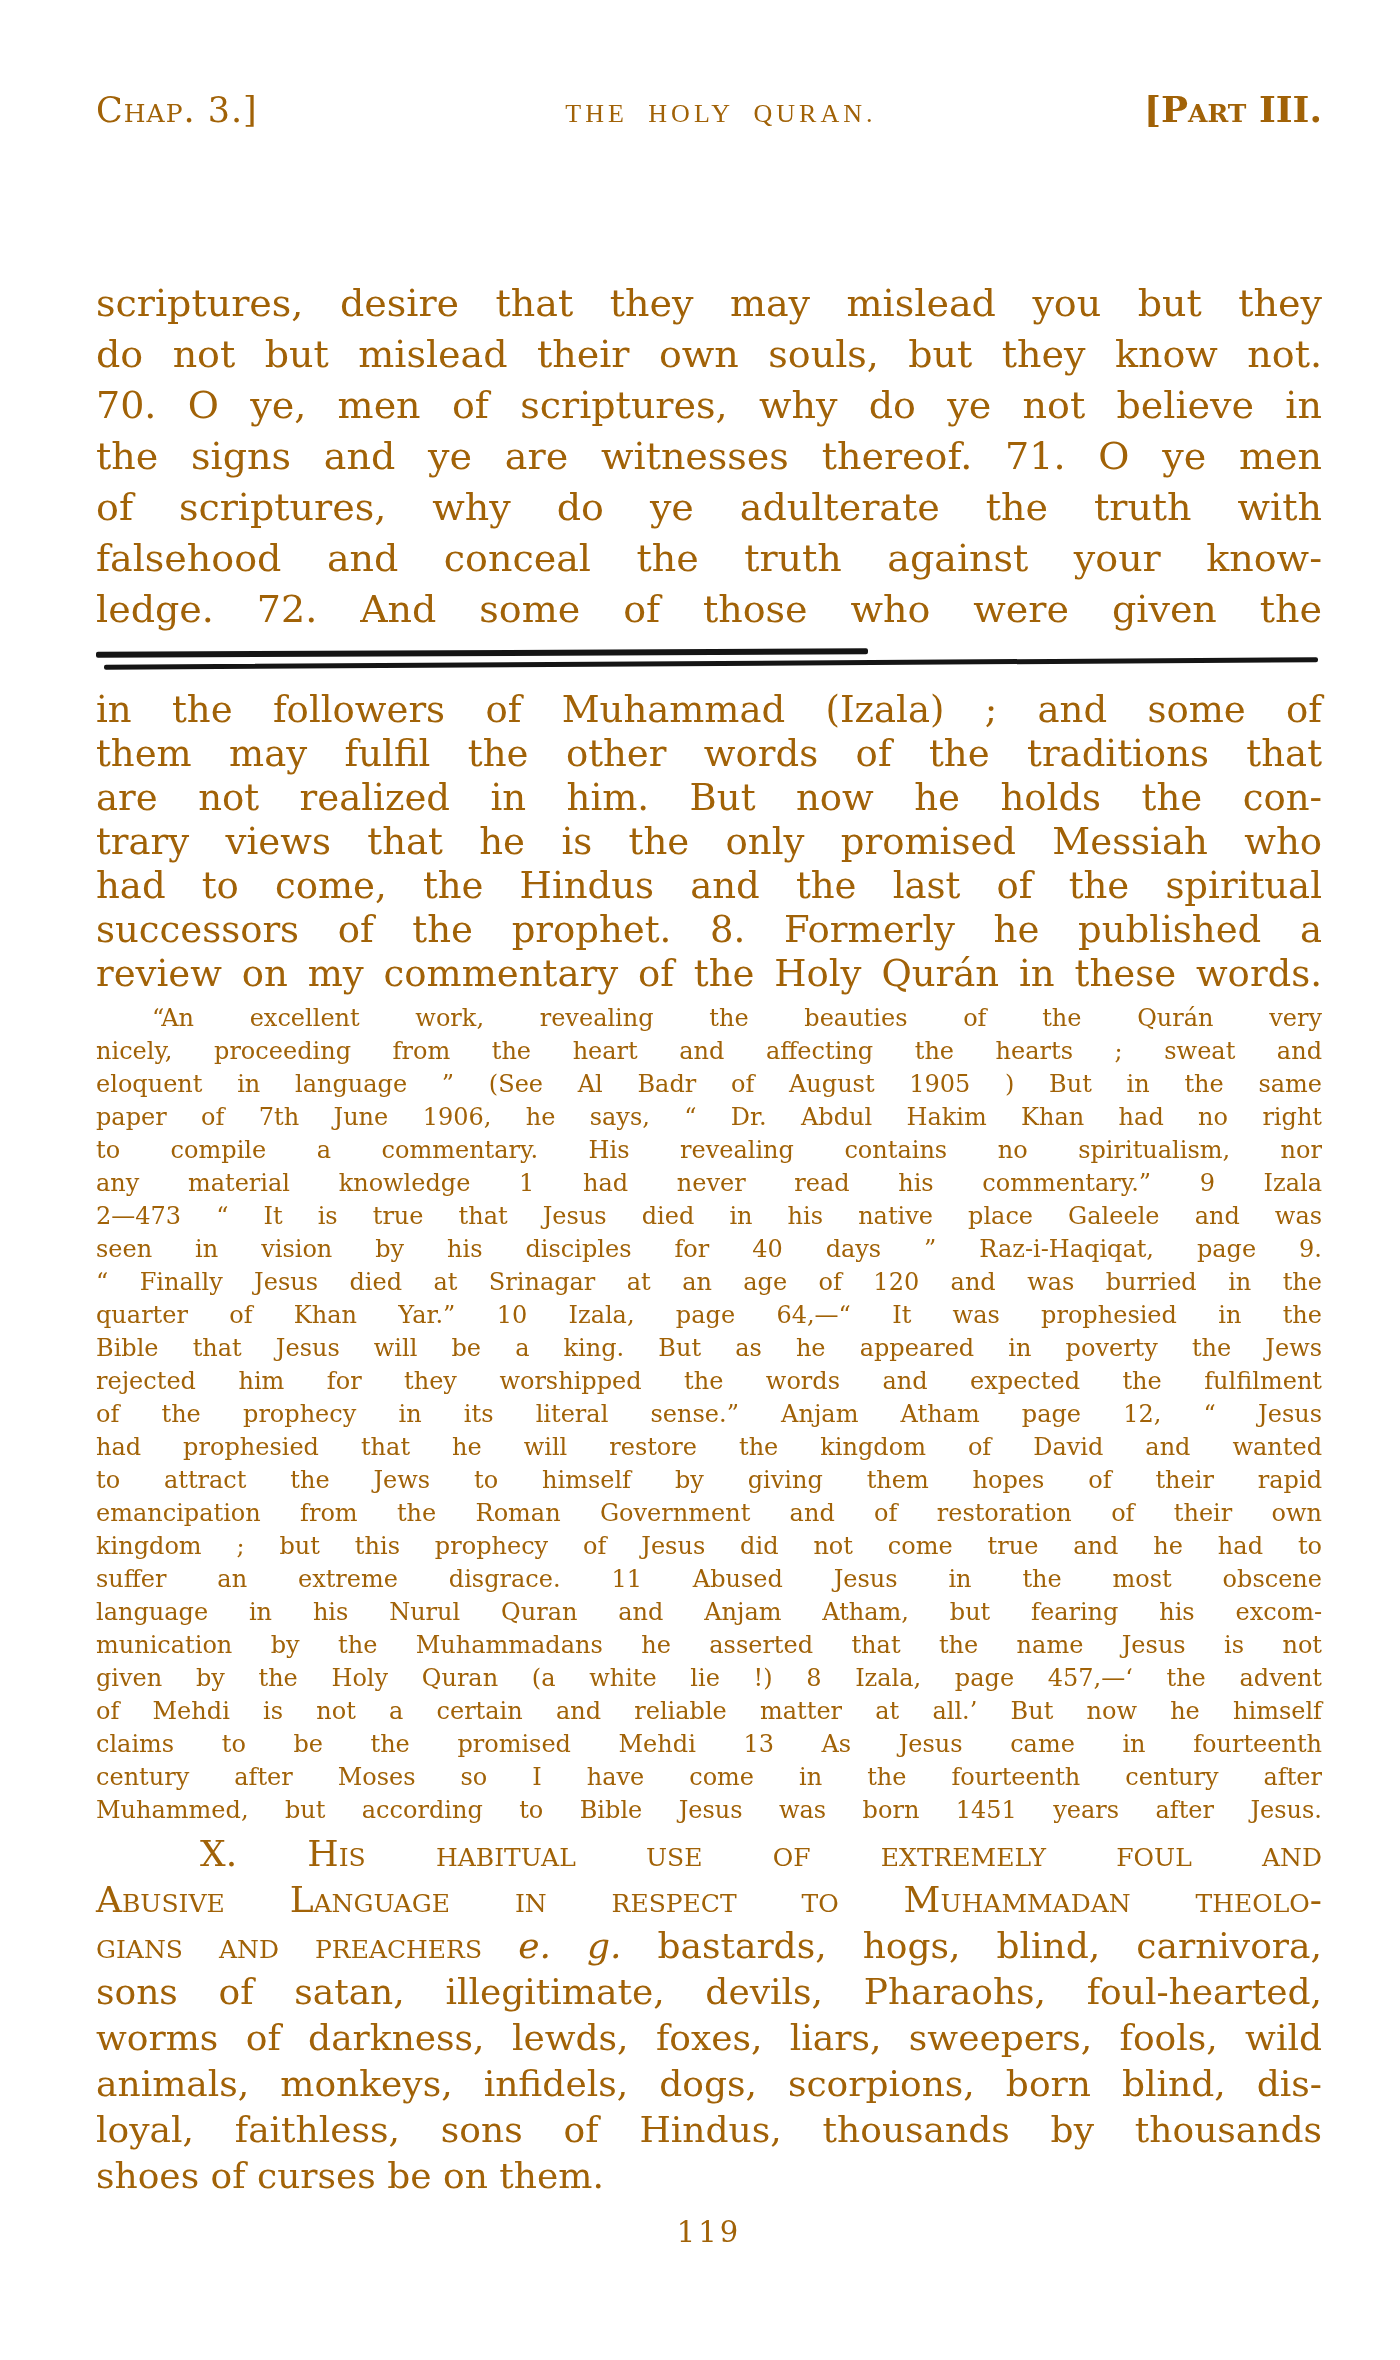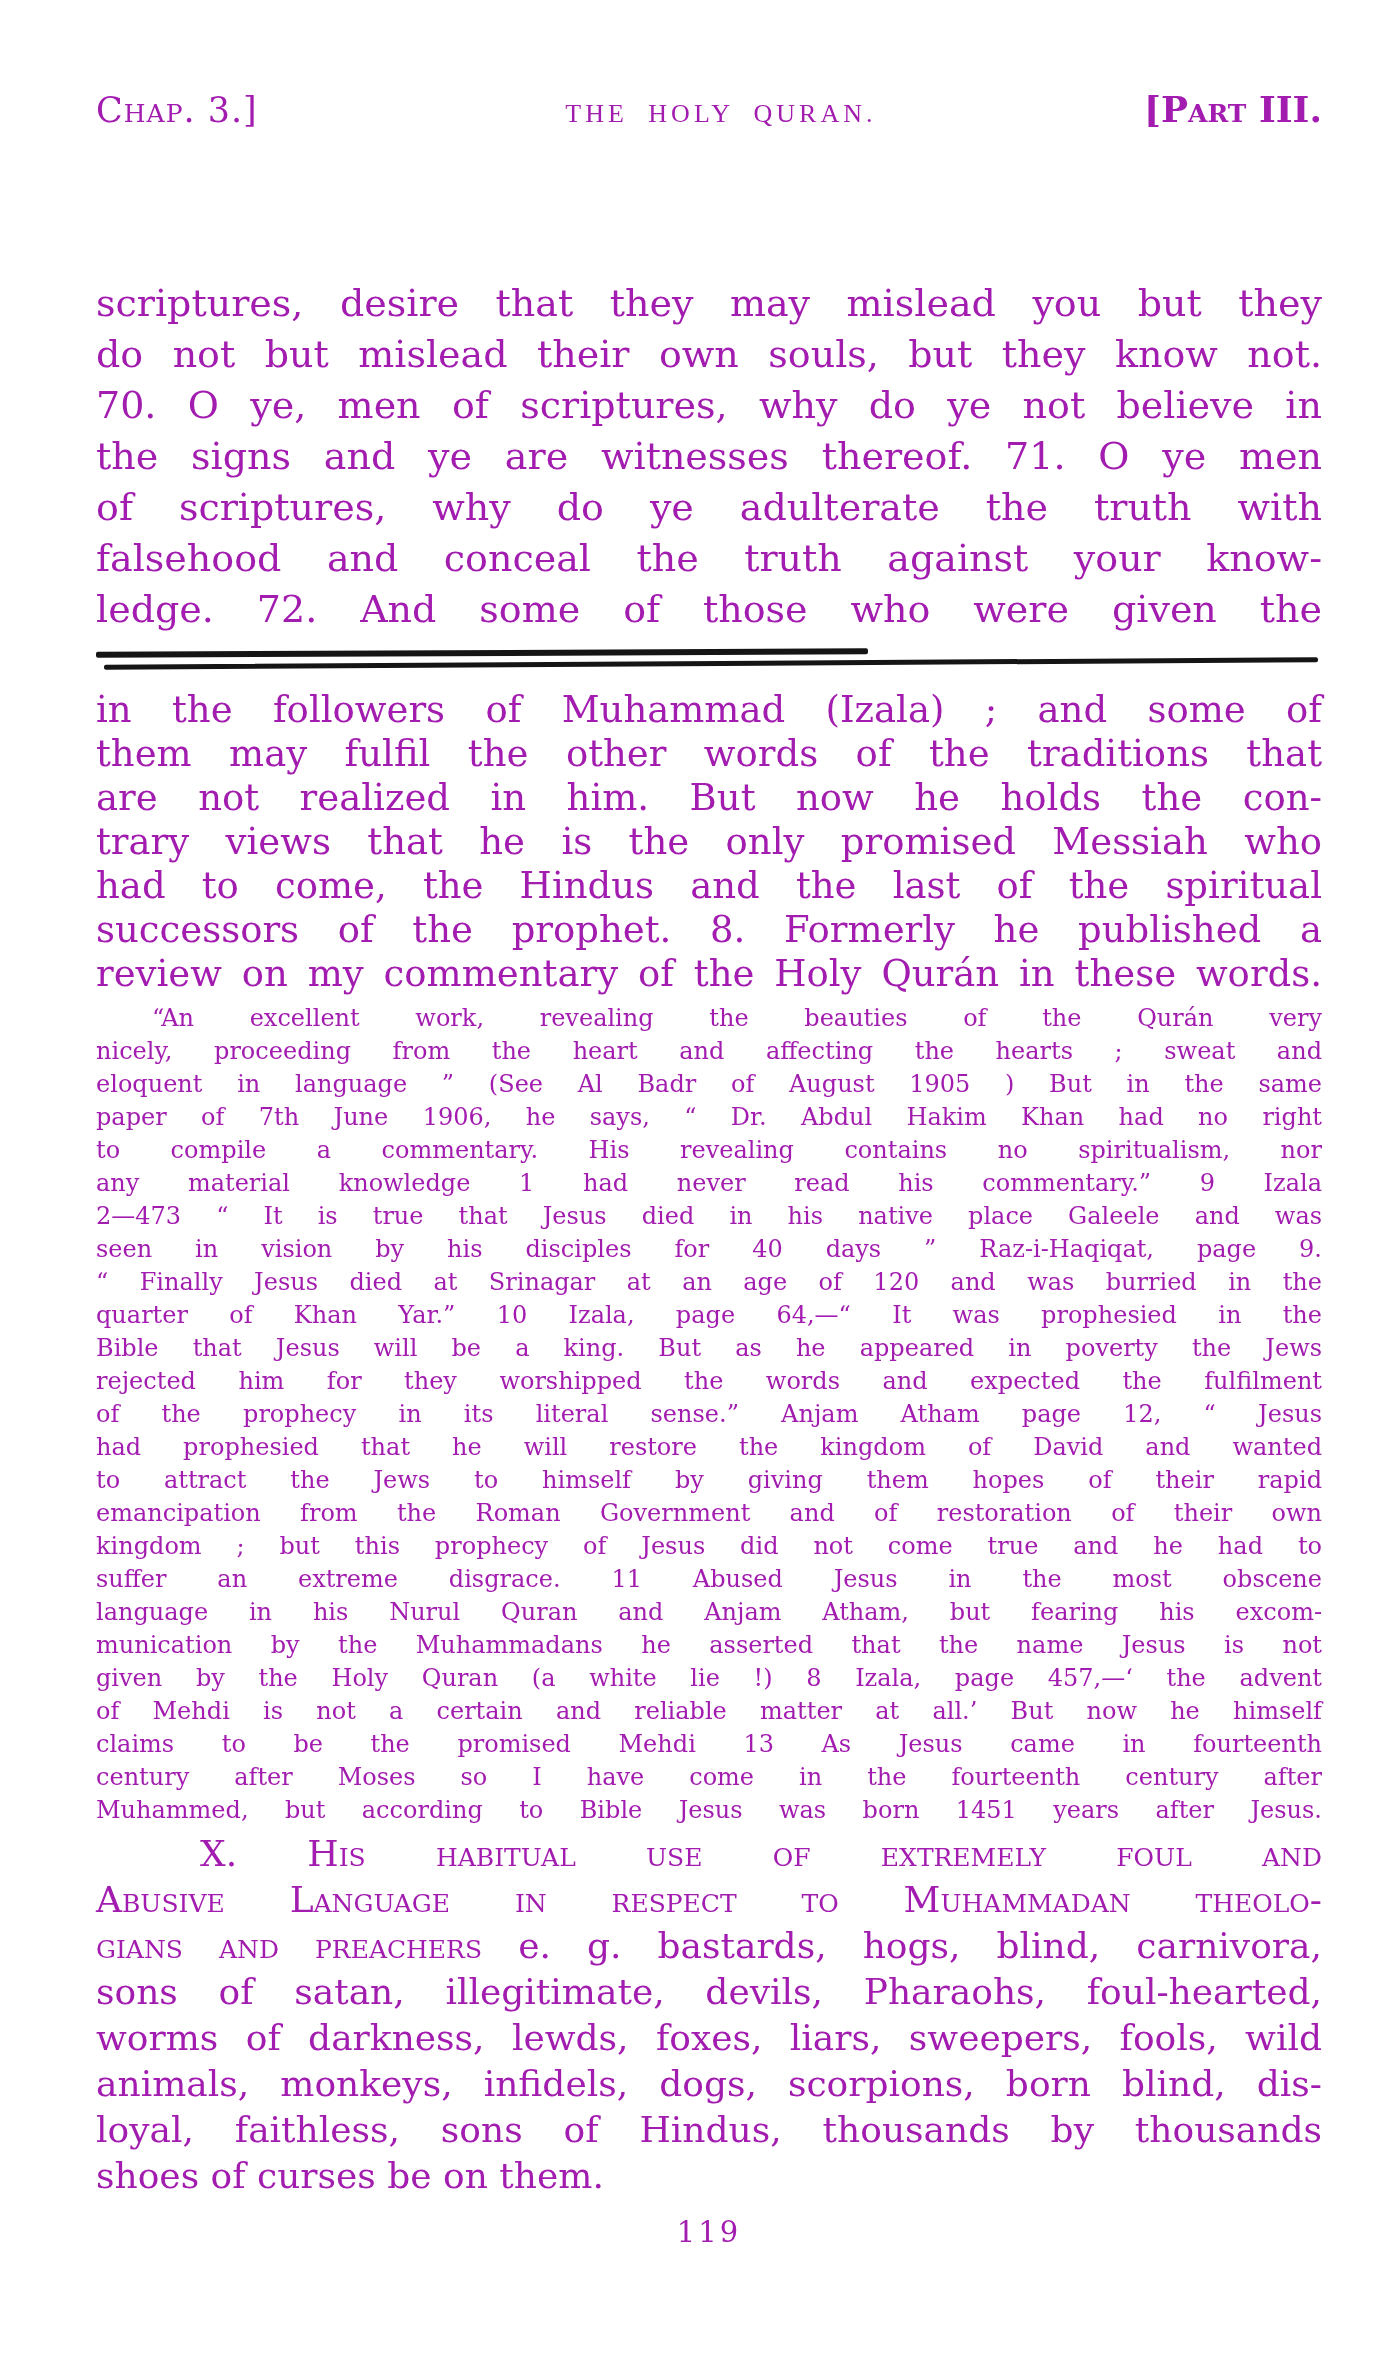--- a/index.html
+++ b/index.html
@@ -13,7 +13,7 @@
     width: 1400px; height: 1692px;
     padding: 88px 78px 0 96px;
     background: #ffffff;
-    color: #a21caf;
+    color: #a16207;
     font-family: "DejaVu Serif", serif;
   }
   .header {

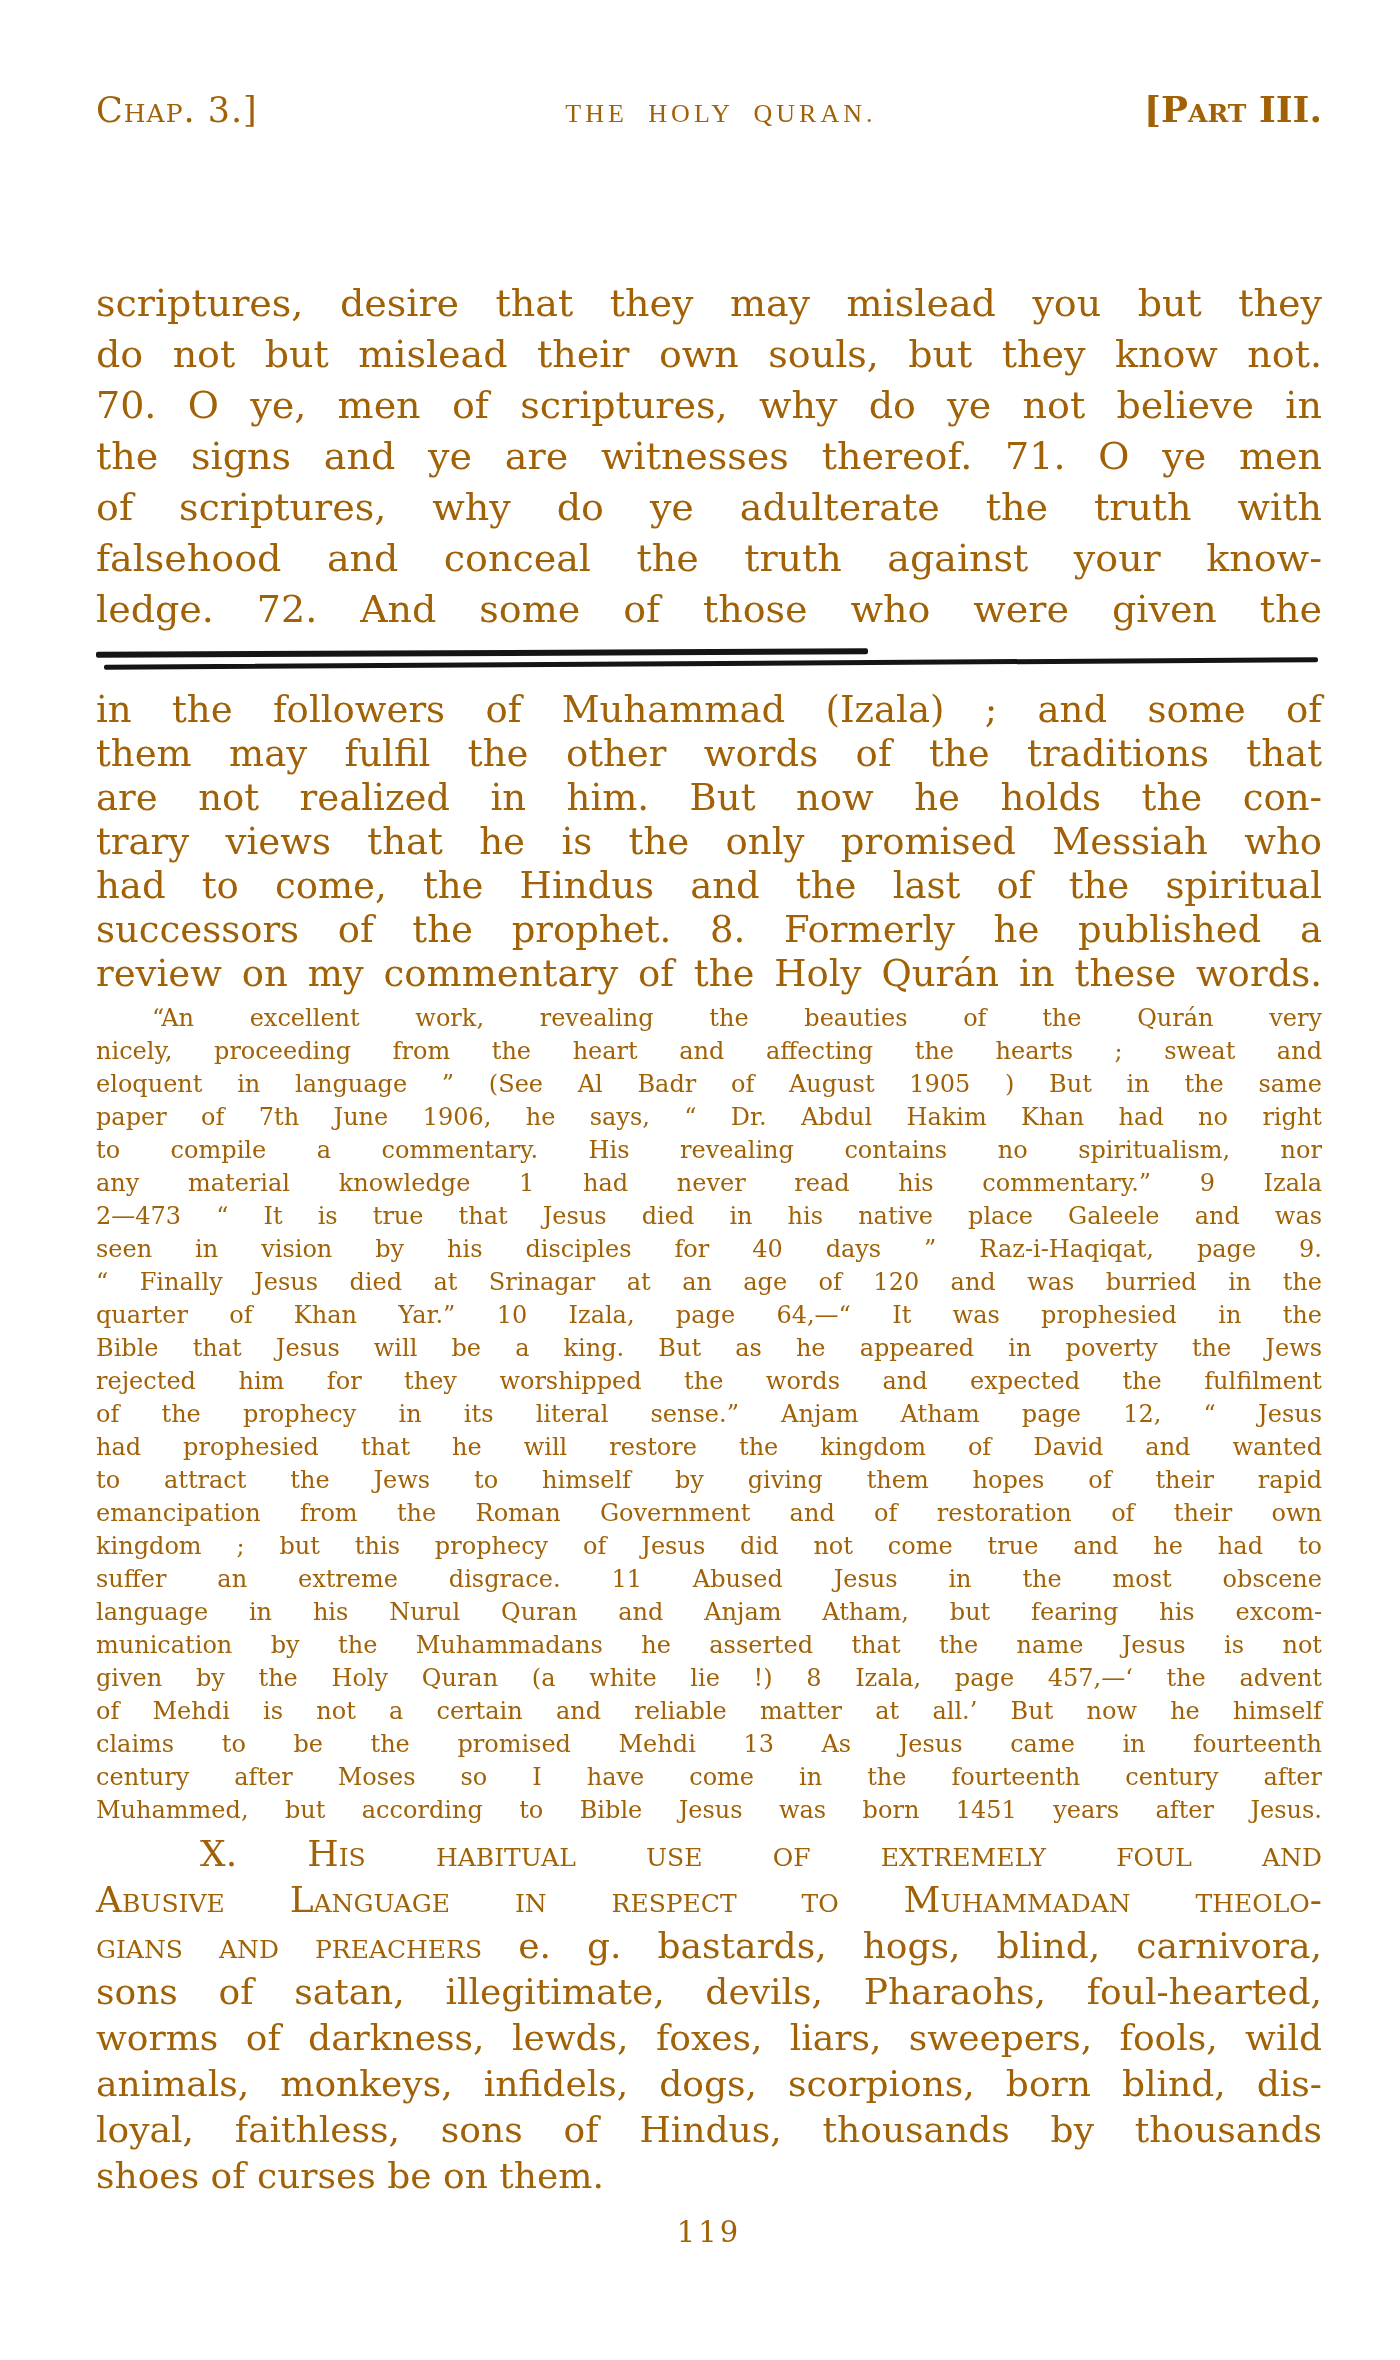--- a/index.html
+++ b/index.html
@@ -44,7 +44,7 @@
   .rule-bottom { left: 8px; top: 17px; width: 99%; height: 5px; transform: rotate(-0.35deg); }
 
   .sc { font-variant: small-caps; }
-  .it { }
+  .it { font-style: italic; }
 
   .page-number {
     margin-top: 16px;

